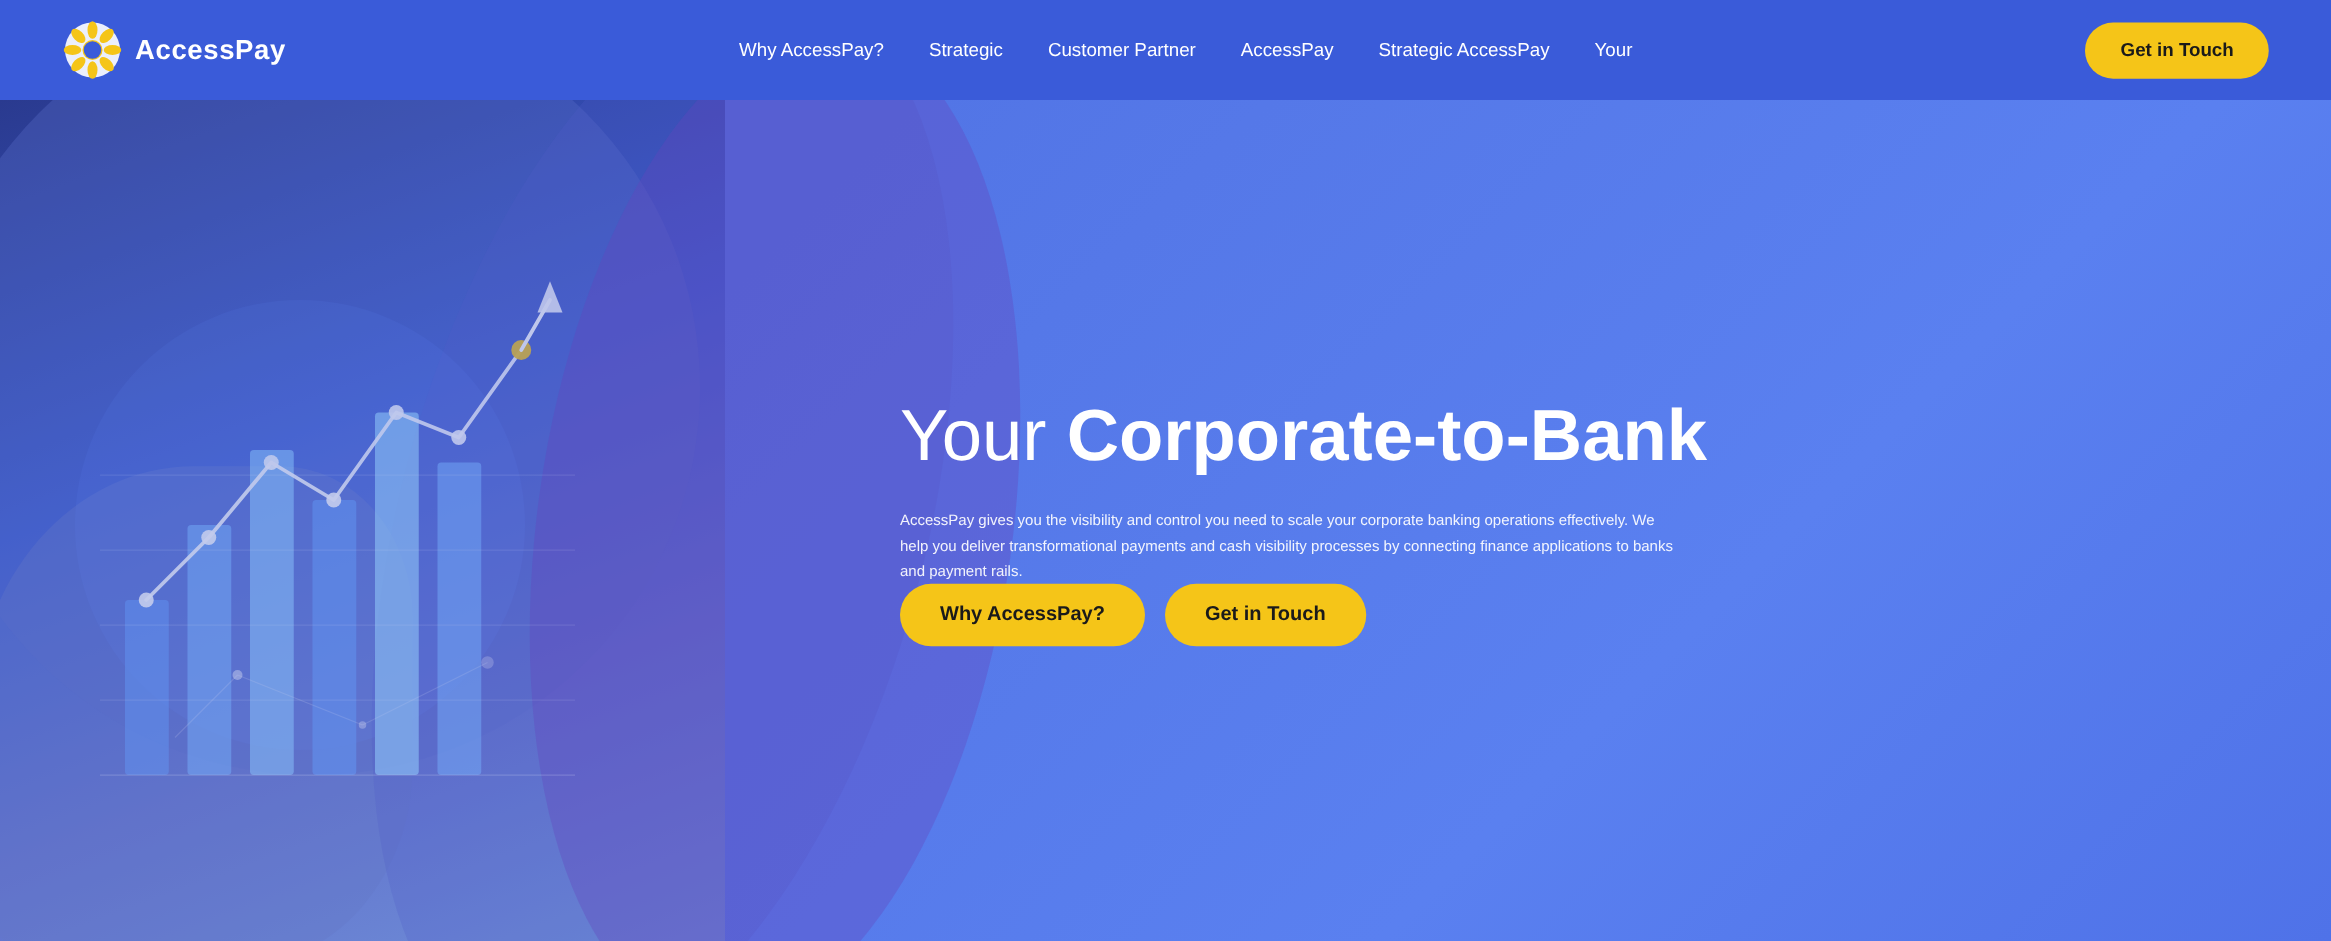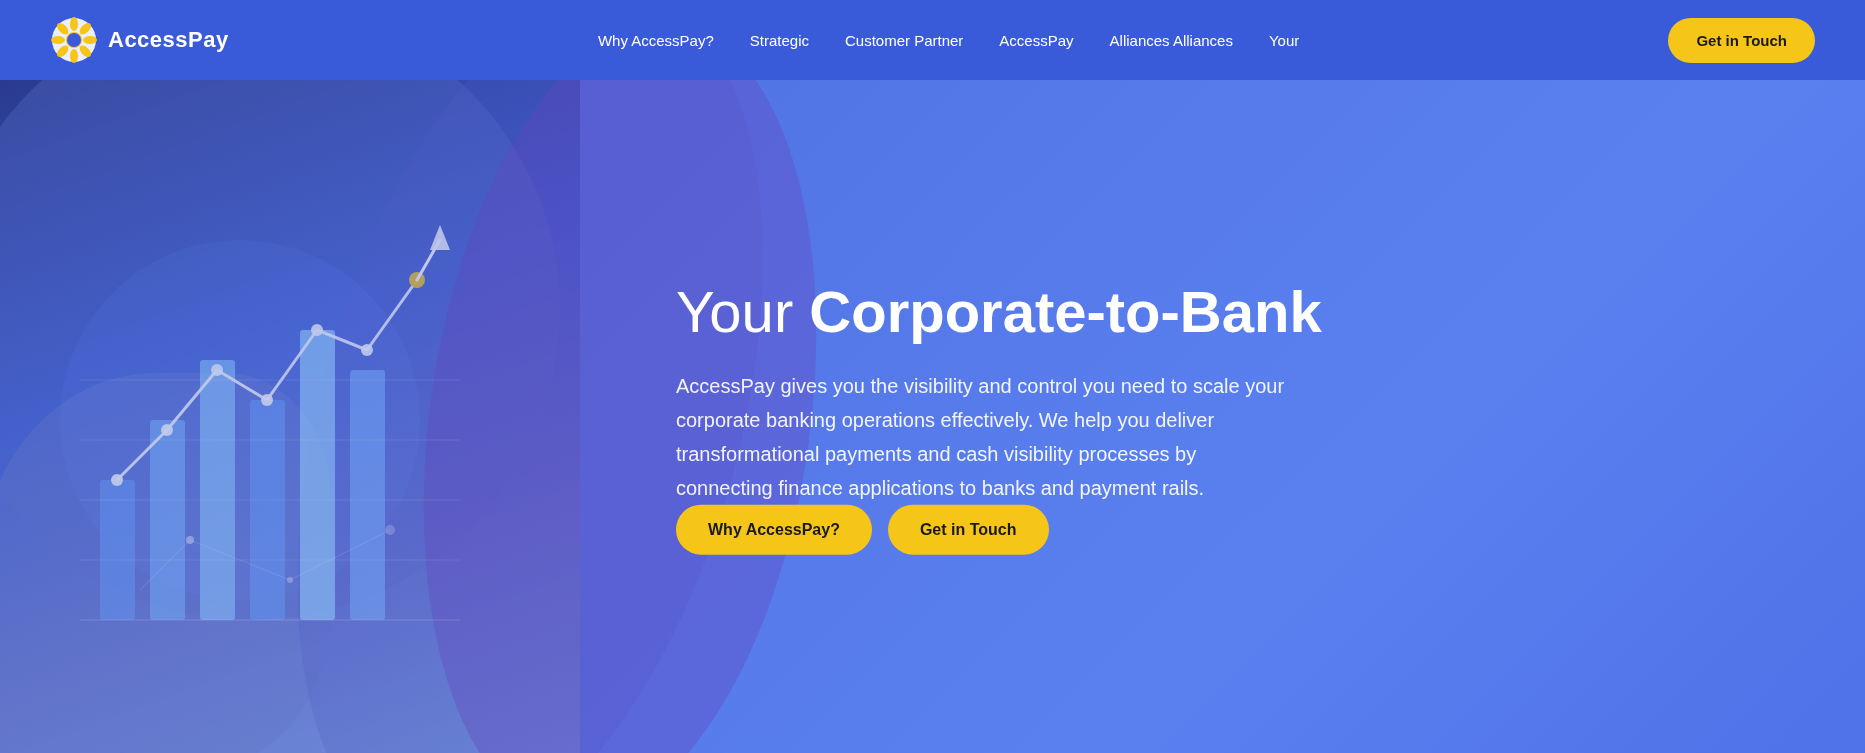--- a/index.html
+++ b/index.html
@@ -245,7 +245,7 @@
     <a class="nav-item" href="#">Strategic</a>
     <a class="nav-item" href="#">Customer Partner</a>
     <a class="nav-item" href="#">AccessPay</a>
-    <a class="nav-item" href="#">Alliances Alliances</a>
+    <a class="nav-item" href="#">Strategic AccessPay</a>
     <a class="nav-item" href="#">Your</a>
   </nav>
 

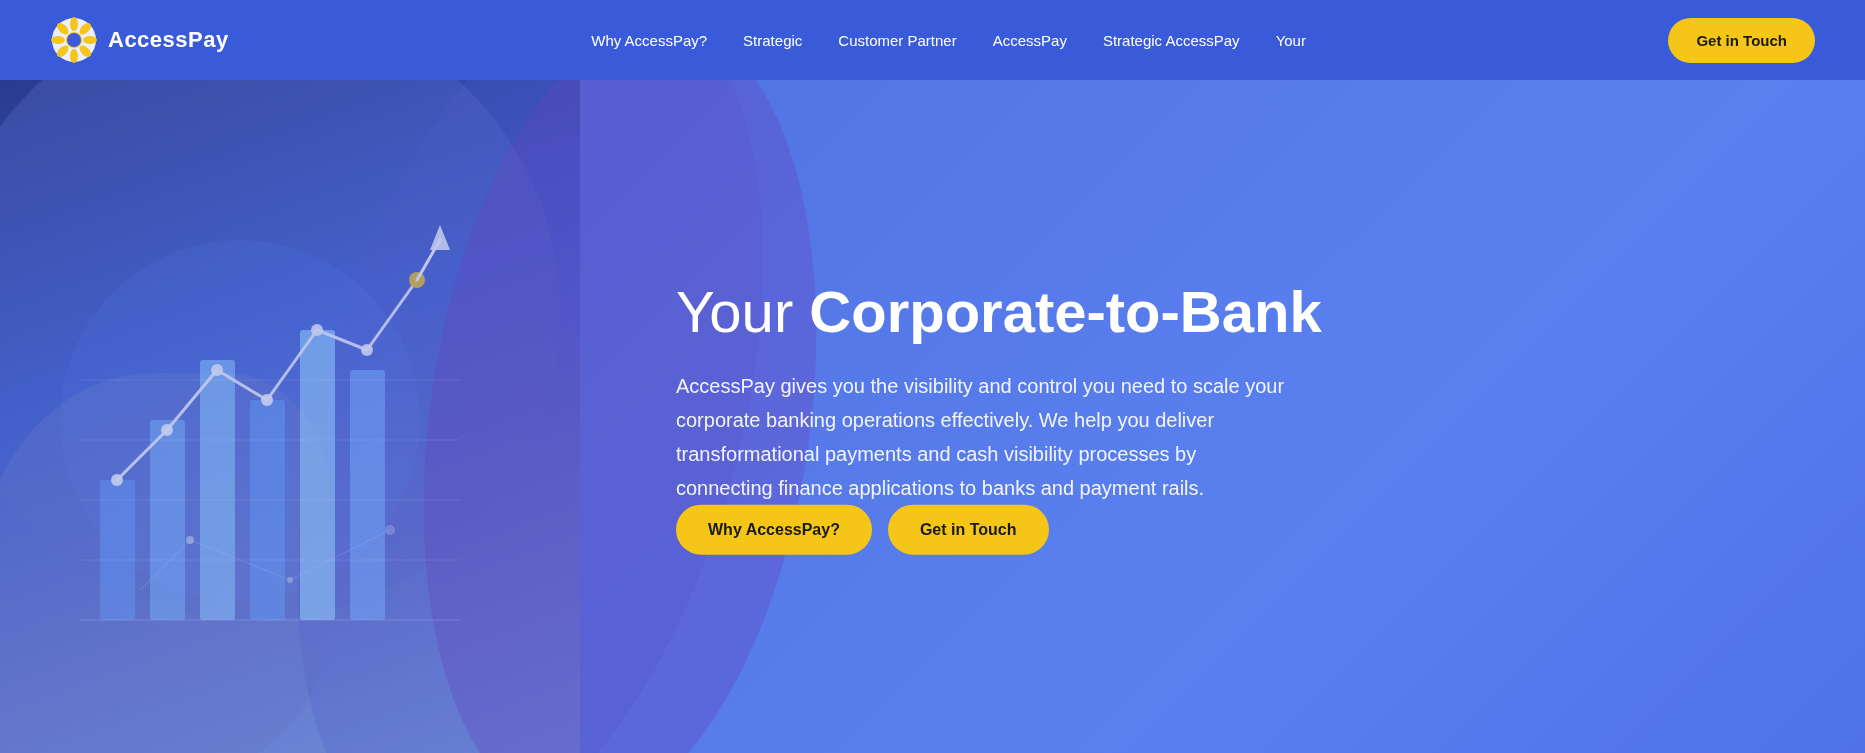--- a/index.html
+++ b/index.html
@@ -127,7 +127,7 @@
     .hero-content {
       position: absolute;
       right: 0;
-      left: 676px;
+      left: 720px;
       top: 50%;
       transform: translateY(-50%);
       padding-right: 79px;

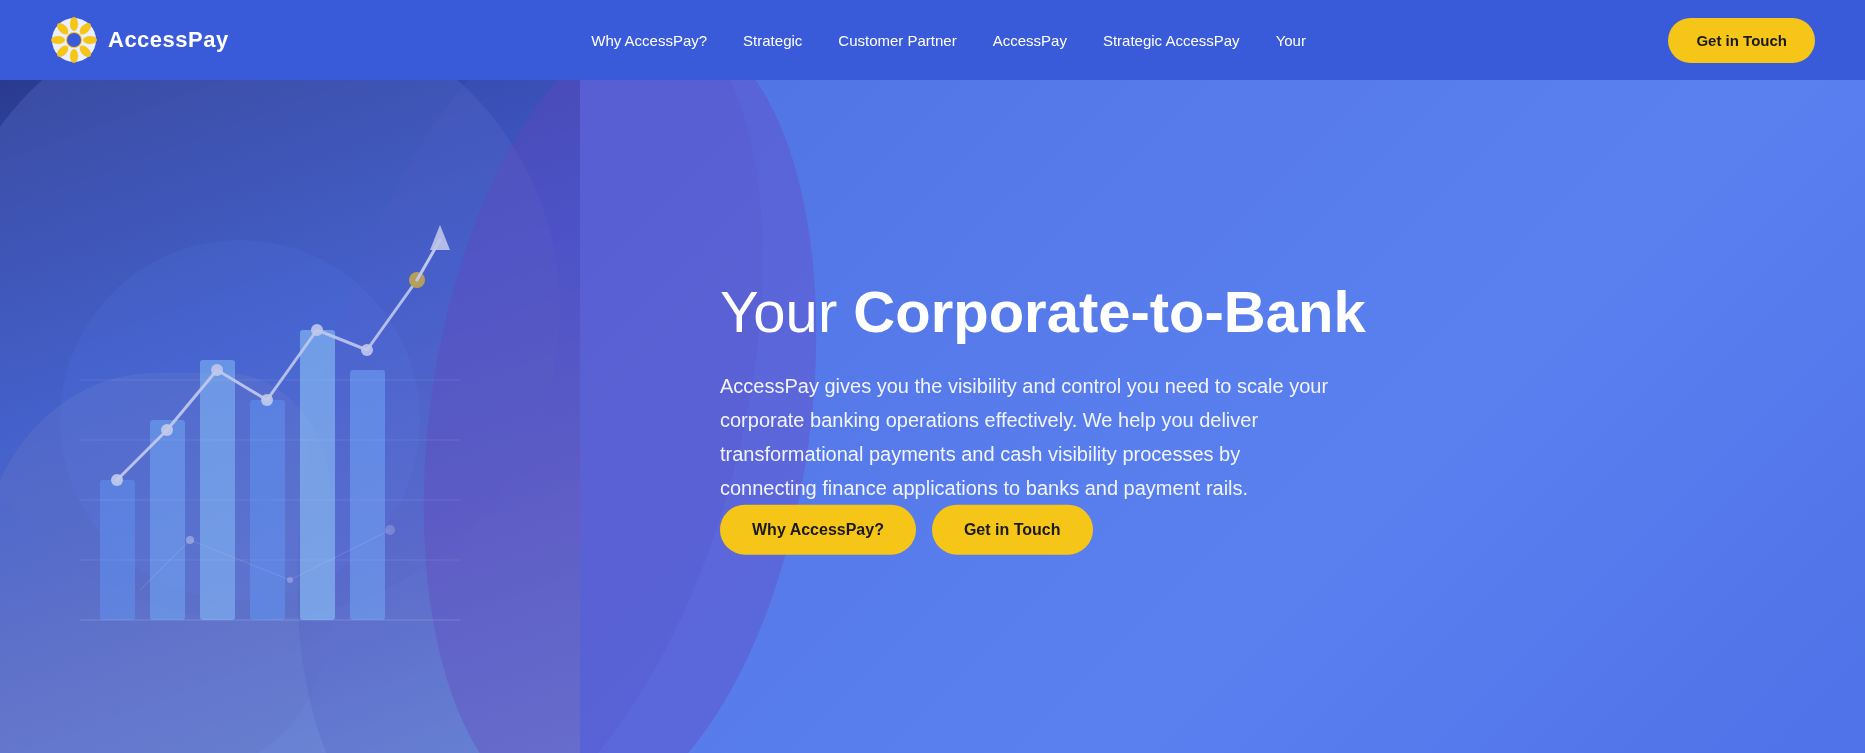--- a/index.html
+++ b/index.html
@@ -150,7 +150,7 @@
 
     .hero-description {
       color: rgba(255,255,255,0.92);
-      font-size: 20px;
+      font-size: 12px;
       line-height: 1.7;
       max-width: 620px;
     }

